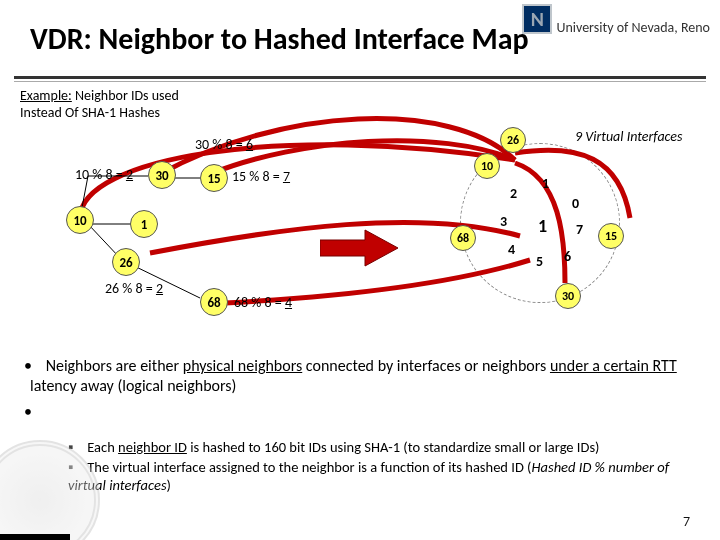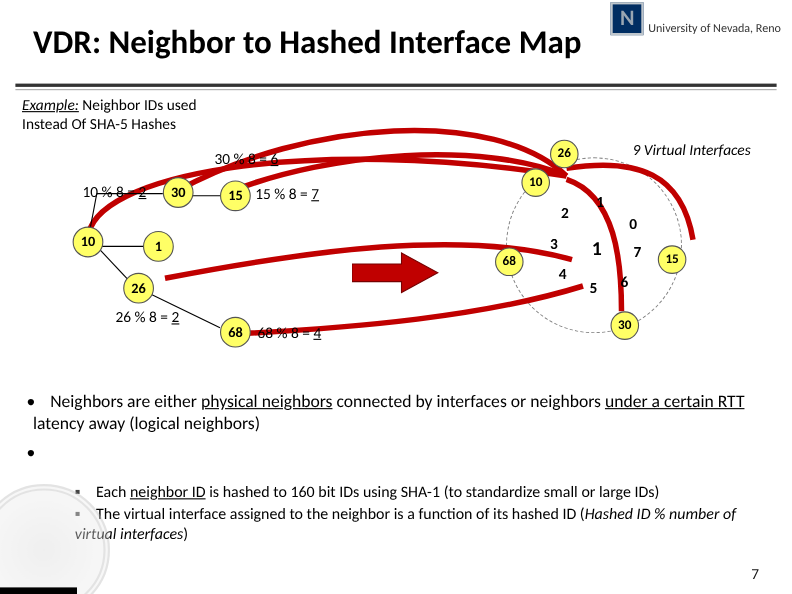--- a/index.html
+++ b/index.html
@@ -29,7 +29,7 @@
     display: flex; align-items: center; justify-content: center;
     border: 2px solid #bfc6cc;
   }
-  .logo-text { font-size: 11px; color: #333; margin-top: 17px; }
+  .logo-text { font-size: 14px; color: #333; margin-top: 17px; }
   .title {
     font-size: 30px;
     font-weight: bold;

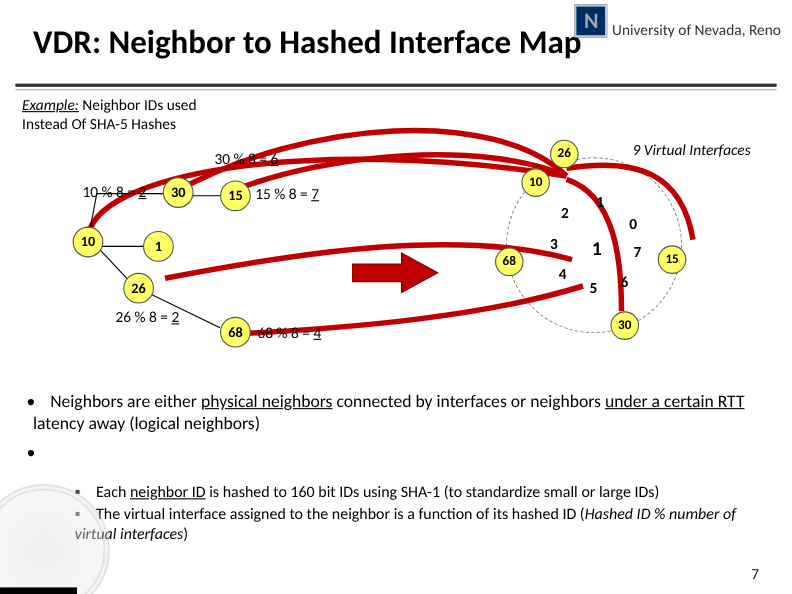--- a/index.html
+++ b/index.html
@@ -51,7 +51,7 @@
     font-size: 14px;
     line-height: 1.2;
   }
-  .example-note .u { text-decoration: underline; font-style: italic; }
+  .example-note .u { text-decoration: underline; }
 
   .circ {
     position: absolute;

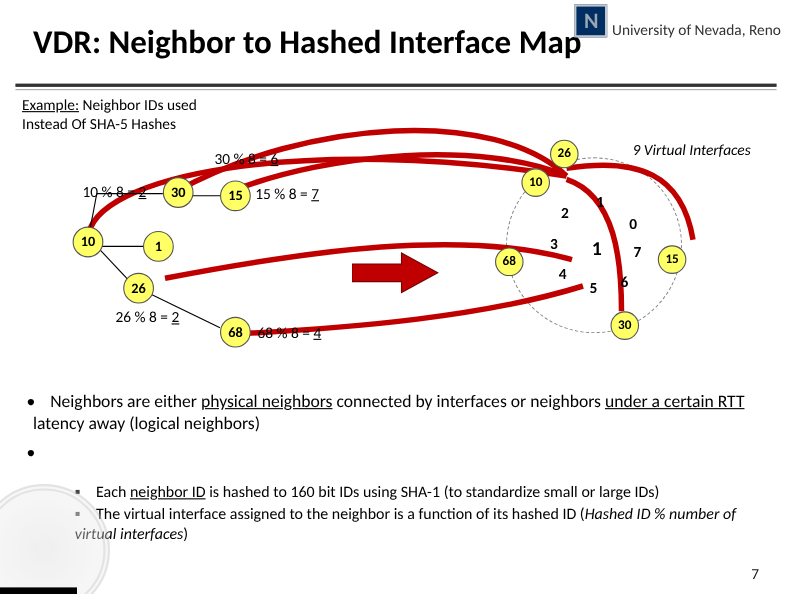--- a/index.html
+++ b/index.html
@@ -180,7 +180,7 @@
 
   <div class="example-note">
     <span class="u">Example:</span><span> Neighbor IDs used</span><br>
-    <span>Instead Of SHA-5 Hashes</span>
+    <span>Instead Of SHA-1 Hashes</span>
   </div>
 
   <svg class="wires" viewBox="0 0 680 260" preserveAspectRatio="none">

